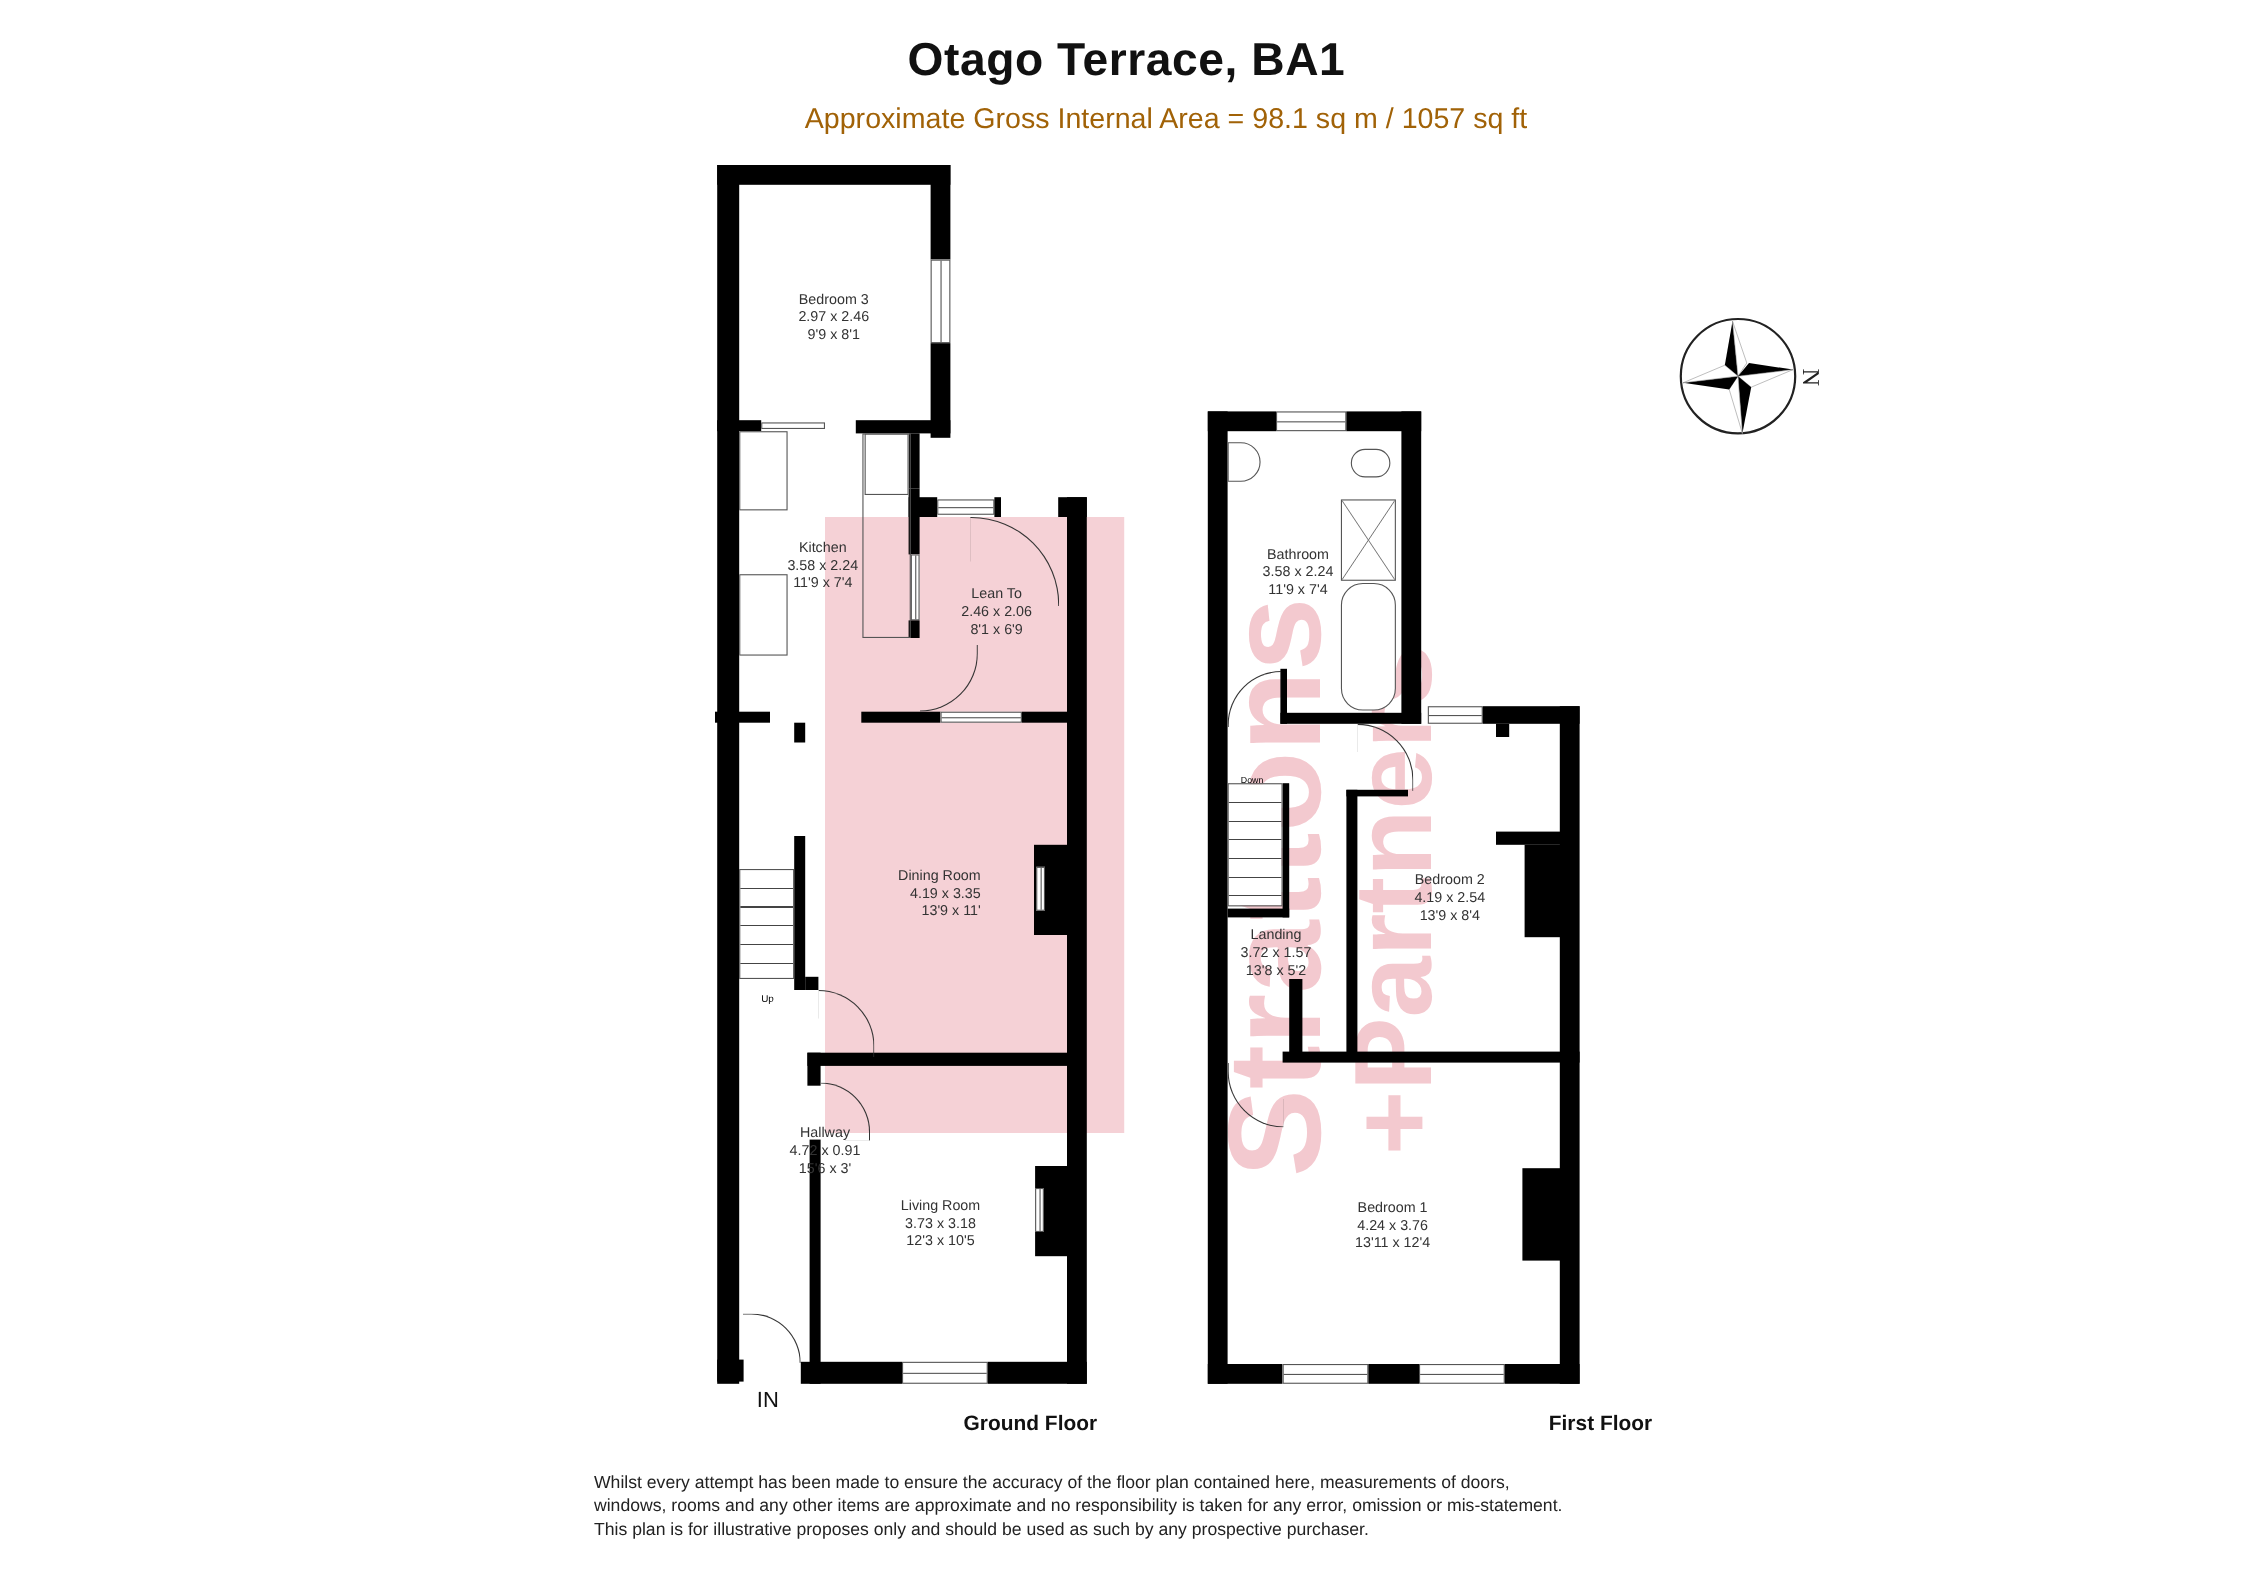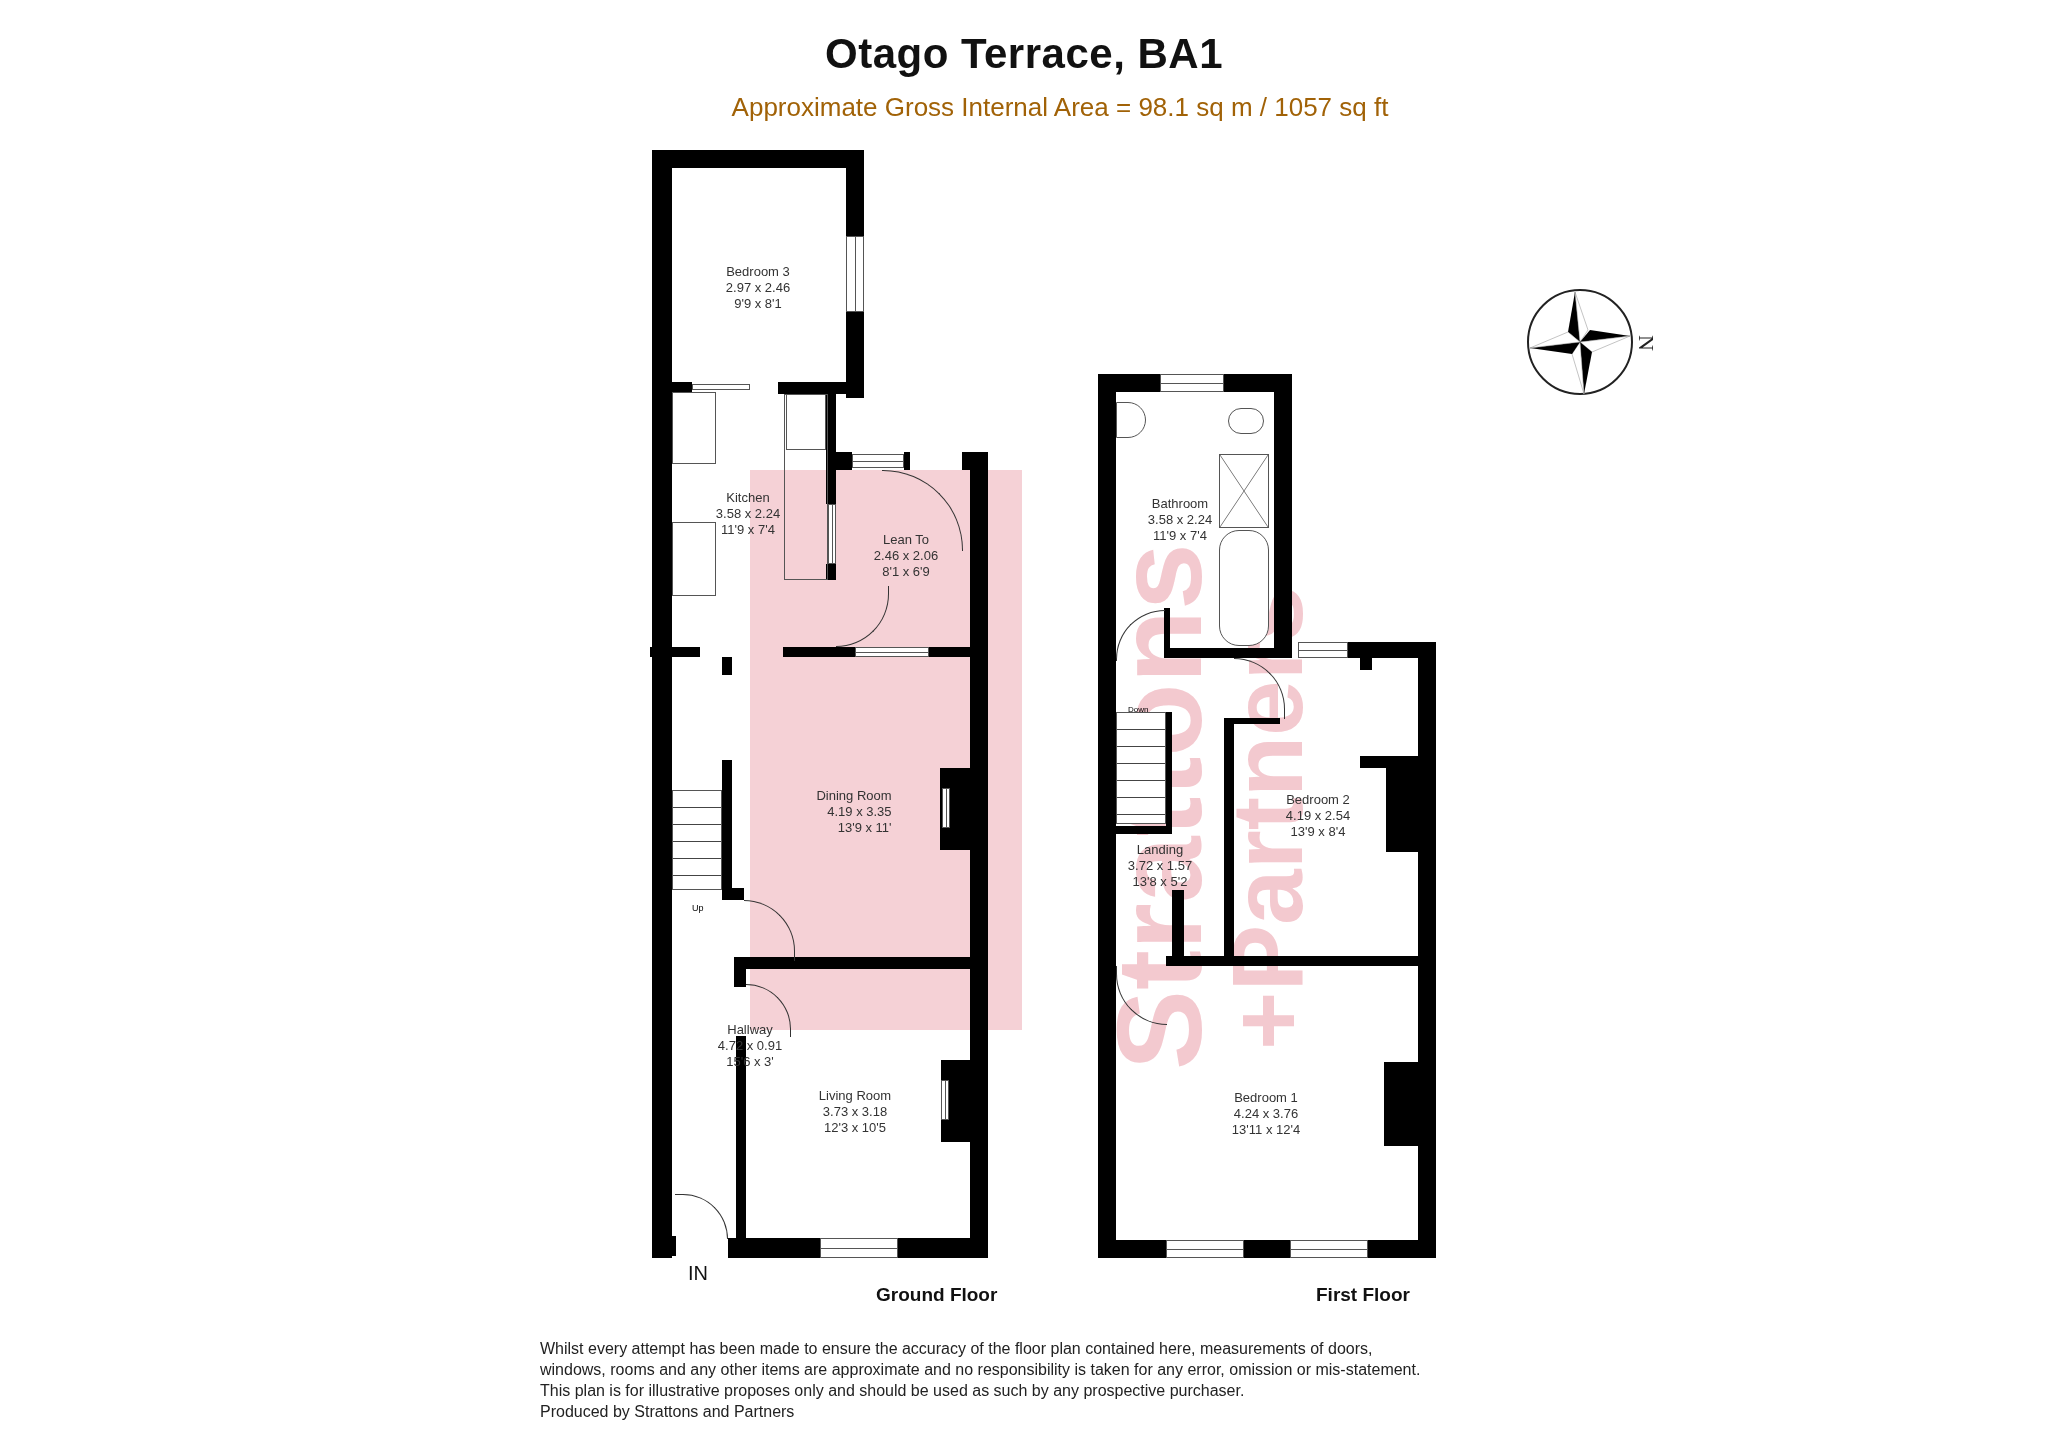--- a/index.html
+++ b/index.html
@@ -207,7 +207,7 @@
     <span>13'11 x 12'4</span>
   </div>
 
-  <div class="floor-label" style="left:1316px;top:1284px;">First Floor</div>
+  <div class="floor-label" style="left:1408px;top:1284px;">First Floor</div>
 </div>
 
 <div id="compass">

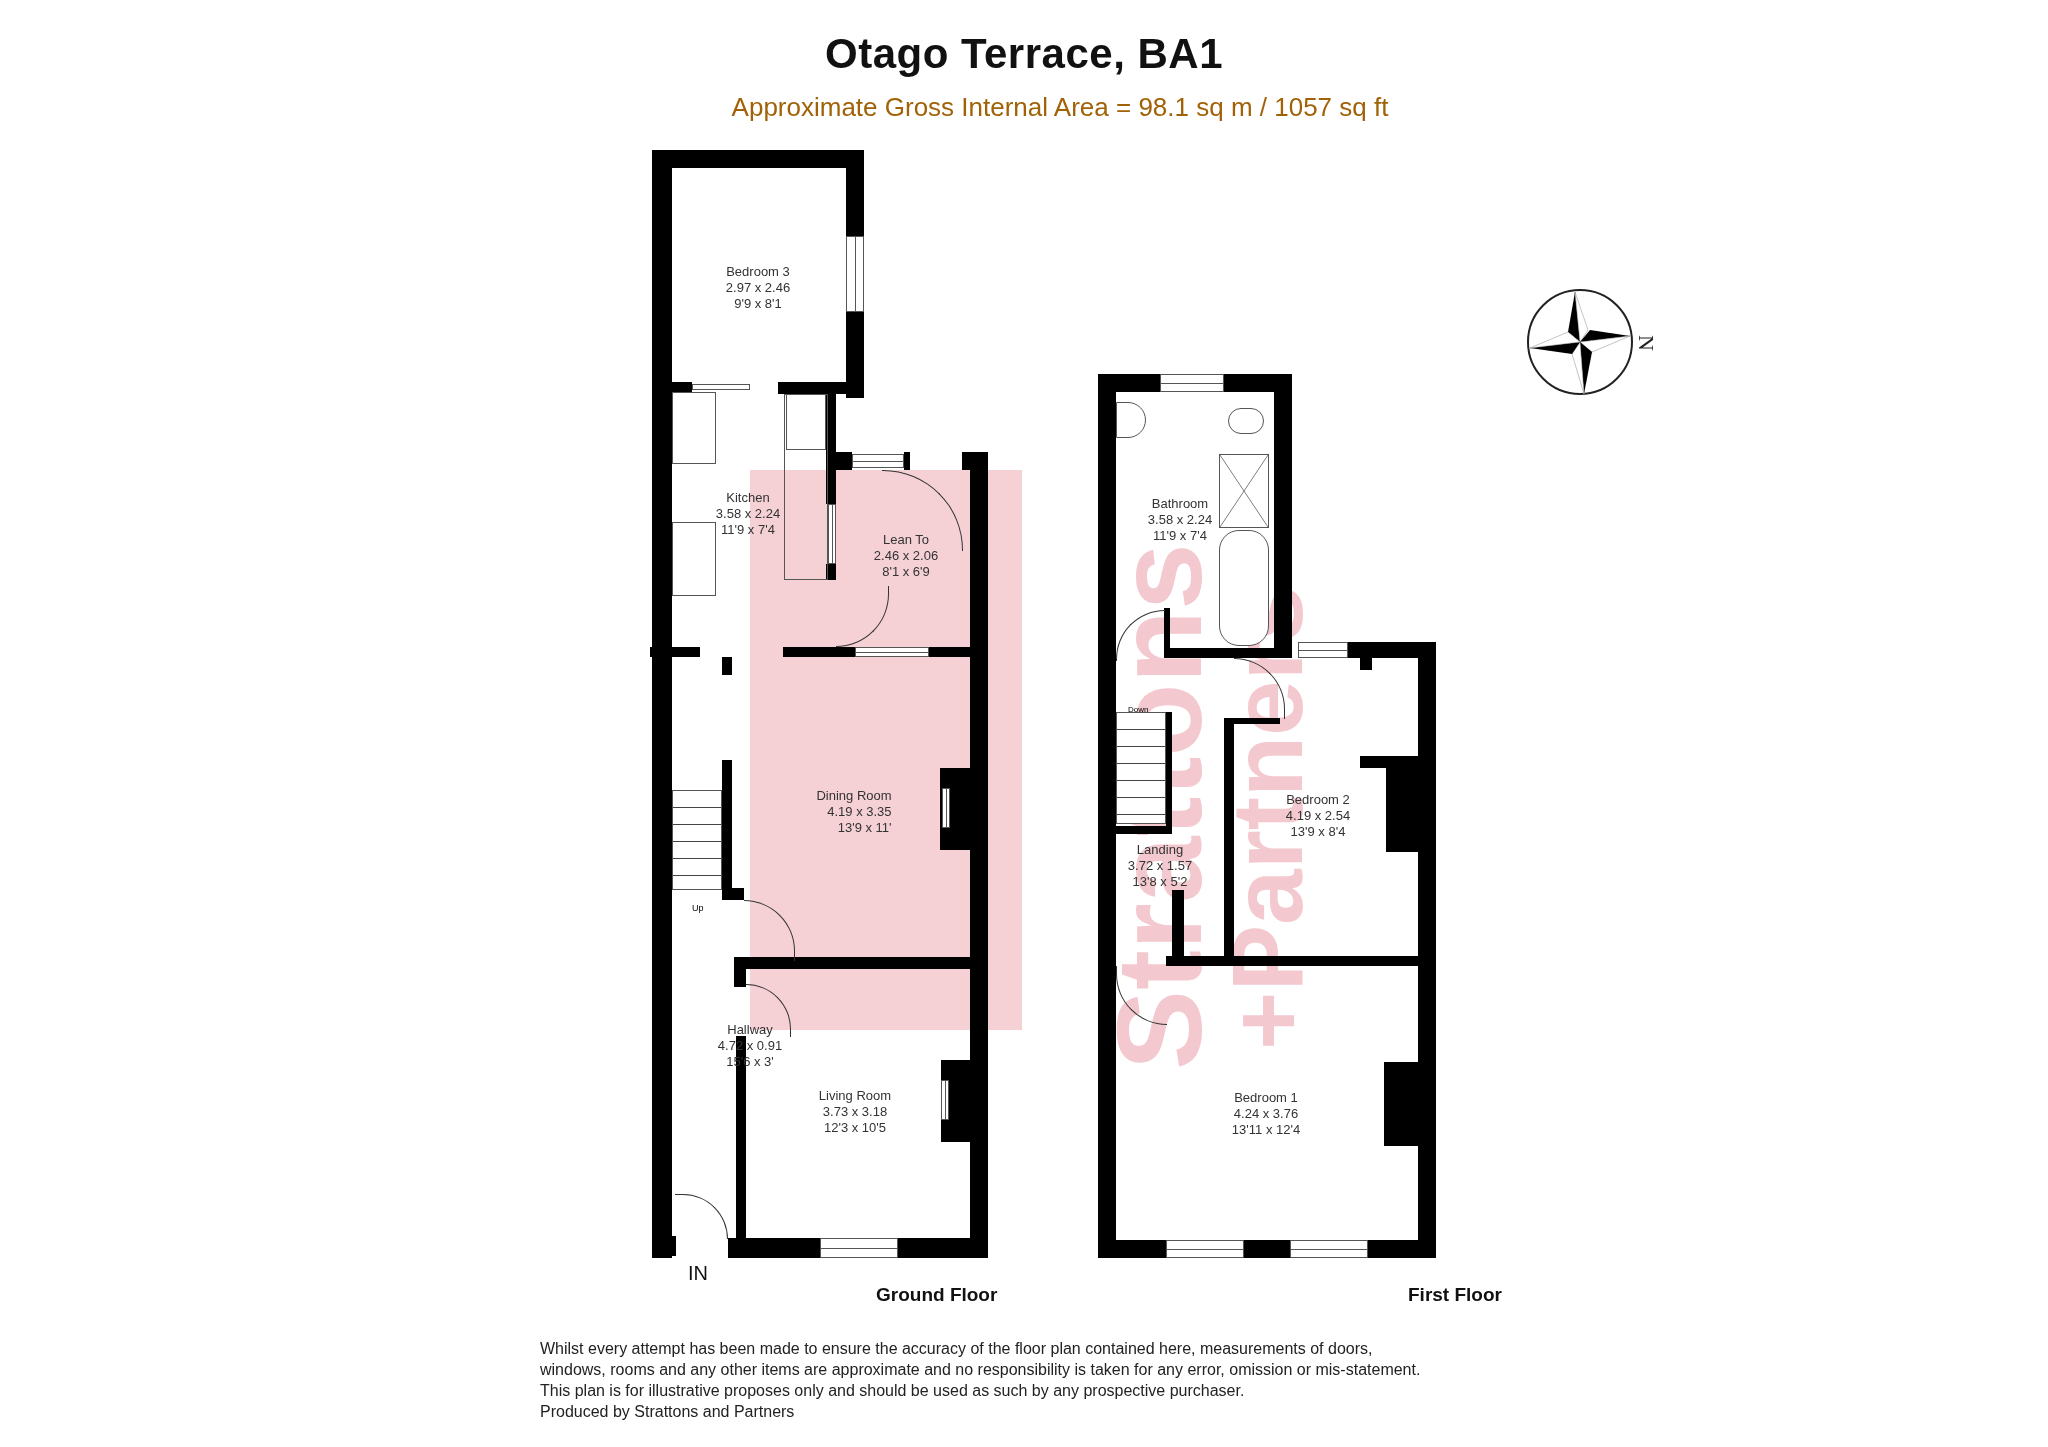--- a/index.html
+++ b/index.html
@@ -231,7 +231,6 @@
   <div>Whilst every attempt has been made to ensure the accuracy of the floor plan contained here, measurements of doors,</div>
   <div>windows, rooms and any other items are approximate and no responsibility is taken for any error, omission or mis-statement.</div>
   <div>This plan is for illustrative proposes only and should be used as such by any prospective purchaser.</div>
-  <div>Produced by Strattons and Partners</div>
 </div>
 
 </body></html>

